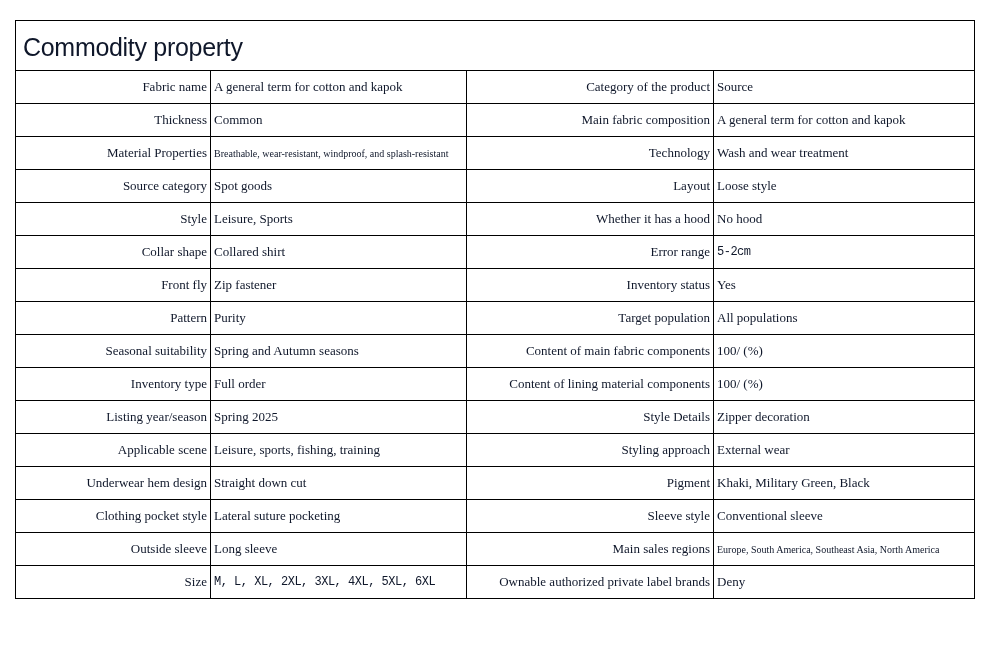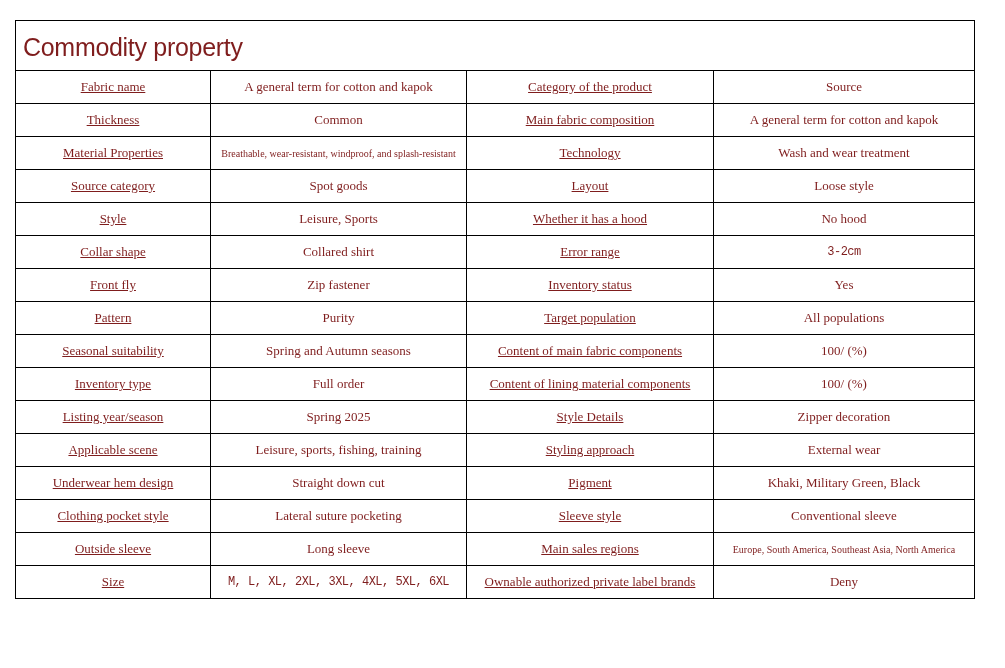--- a/index.html
+++ b/index.html
@@ -21,7 +21,7 @@
       width: 959px;
       table-layout: fixed;
       font-family: "Liberation Serif", "DejaVu Serif", serif;
-      color: #7f1d1d;
+      color: #0f172a;
     }
     table.props td {
       border: 1px solid #000;

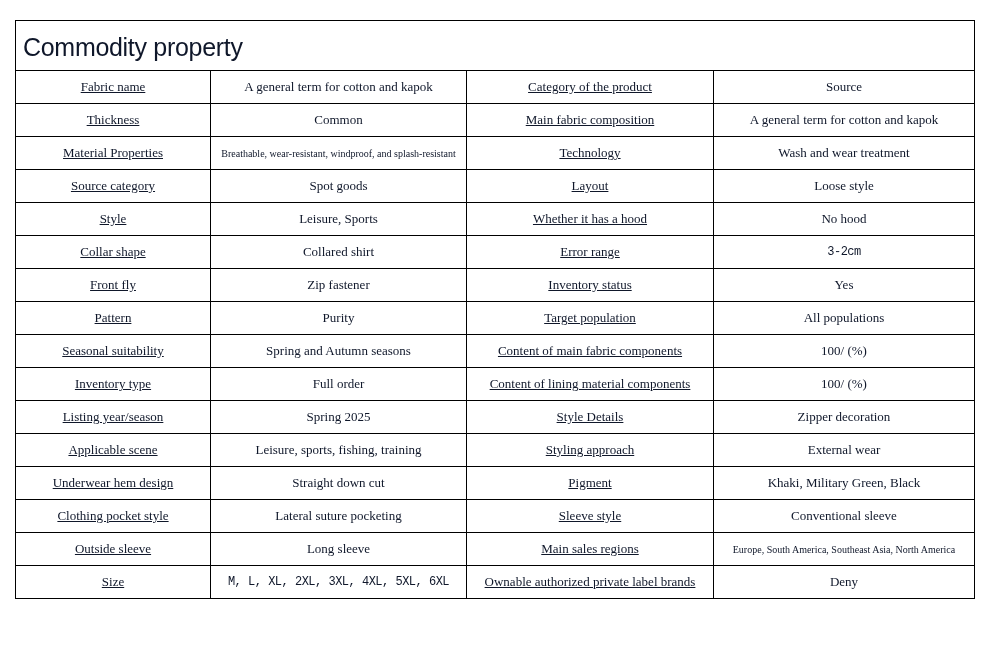--- a/index.html
+++ b/index.html
@@ -42,8 +42,7 @@
       letter-spacing: -0.3px;
     }
     td.label {
-      text-align: center;
-      text-decoration: underline;
+      text-align: right;
     }
     td.value {
       text-align: center;

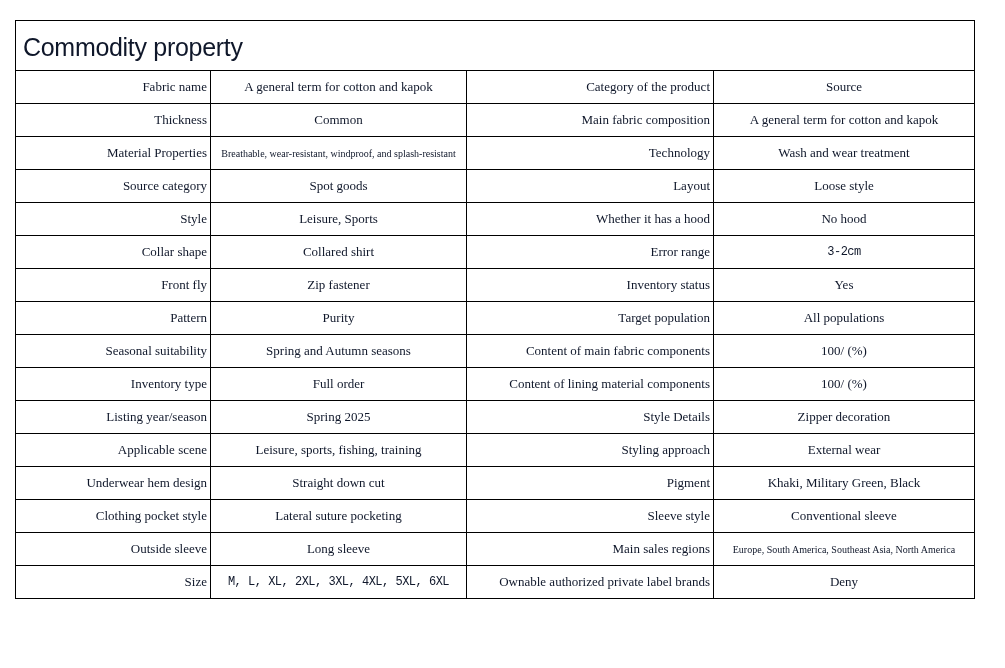--- a/index.html
+++ b/index.html
@@ -45,7 +45,7 @@
       text-align: right;
     }
     td.value {
-      text-align: center;
+      text-align: left;
     }
     td.value.small {
       font-size: 10px;

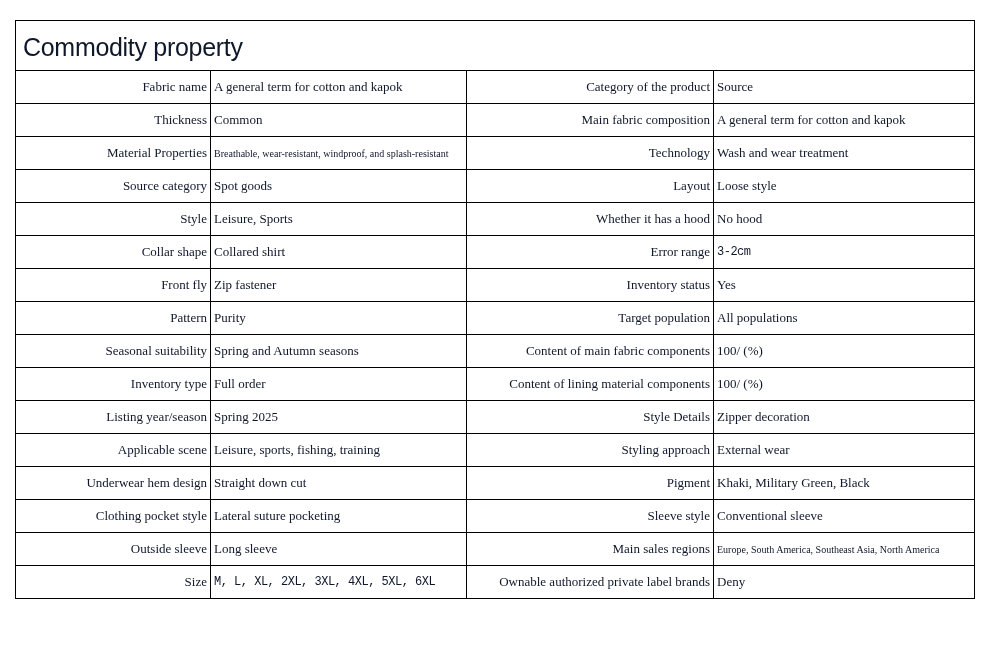--- a/index.html
+++ b/index.html
@@ -109,7 +109,7 @@
           <td class="label">Collar shape</td>
           <td class="value">Collared shirt</td>
           <td class="label">Error range</td>
-          <td class="value mono">3-2cm</td>
+          <td class="value mono">5-2cm</td>
         </tr>
         <tr>
           <td class="label">Front fly</td>

